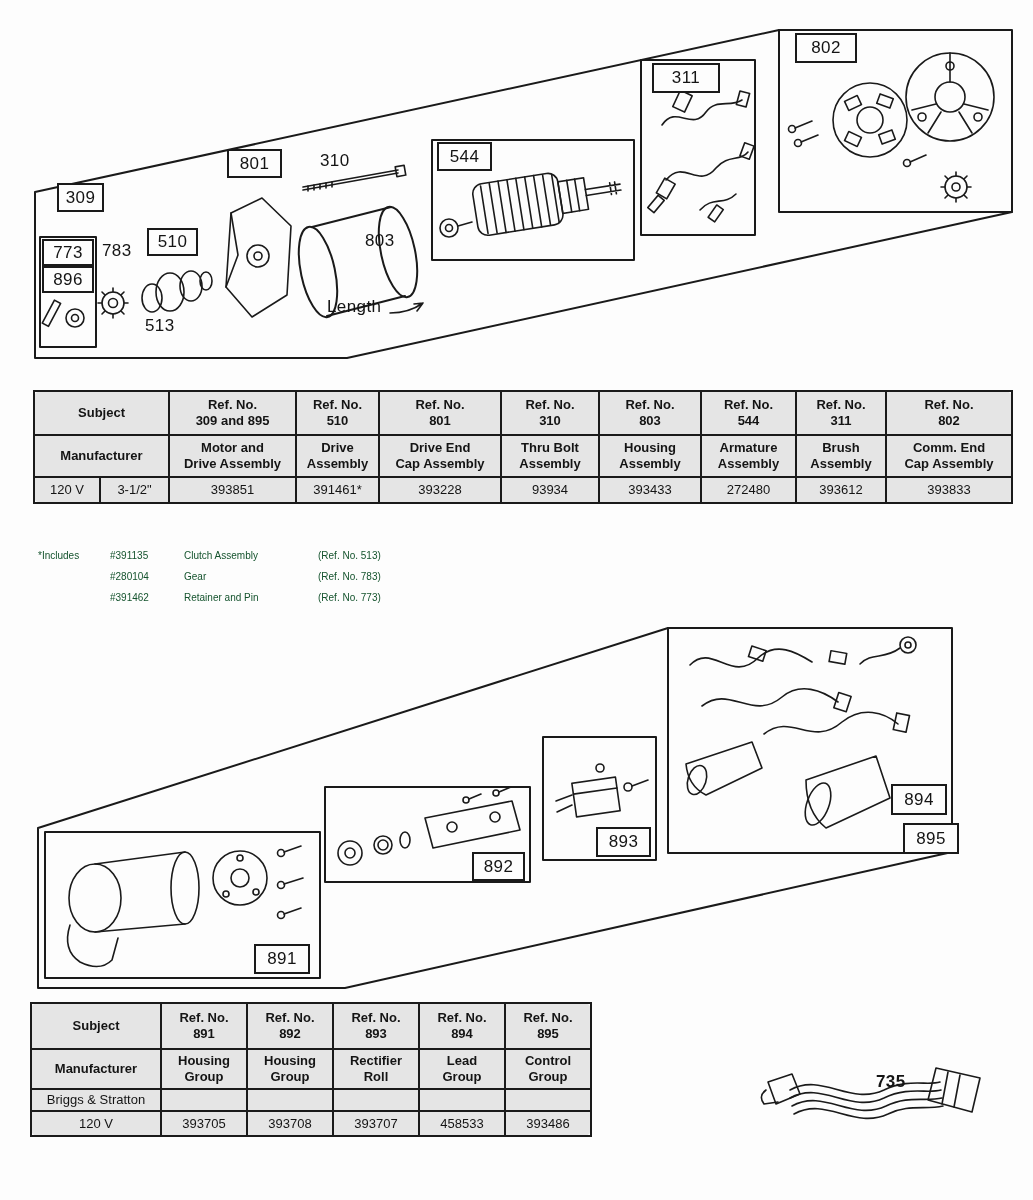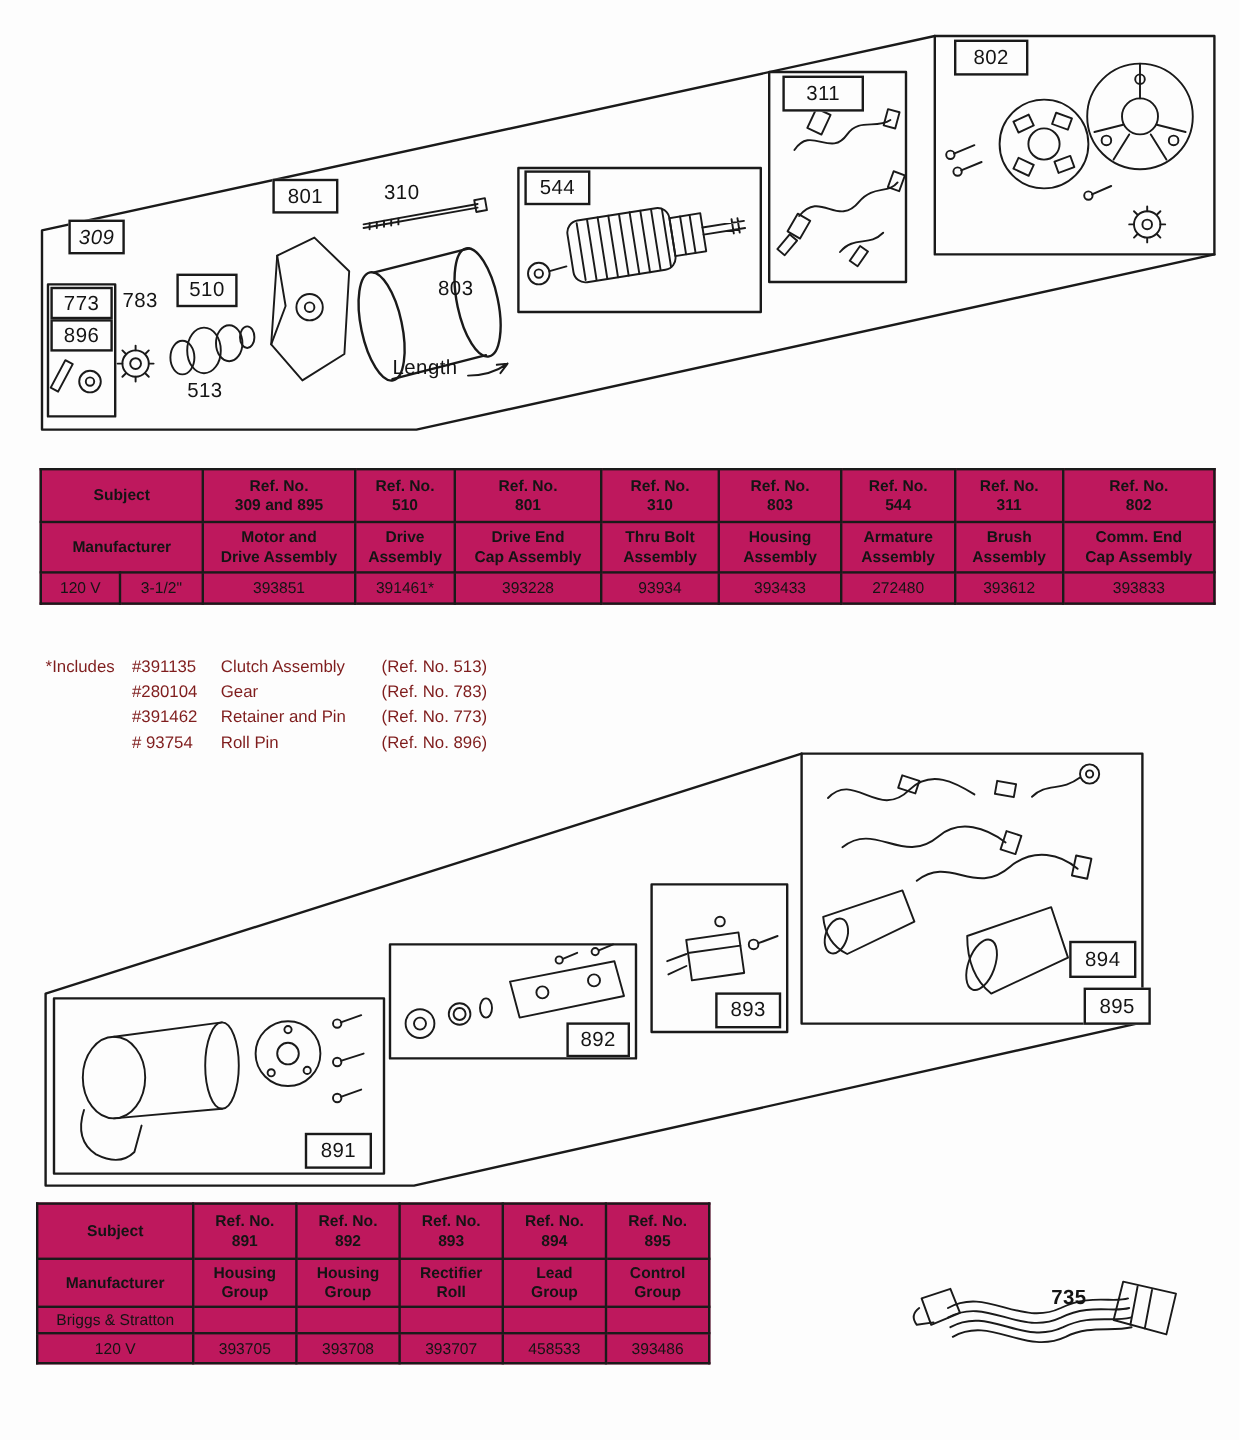--- a/index.html
+++ b/index.html
@@ -223,7 +223,7 @@
     </g>
   </svg>
 
-  <div class="callout boxed" style="left:57px;top:183px;width:47px;height:29px;font-style:italic;">309</div>
+  <div class="callout boxed" style="left:57px;top:183px;width:47px;height:29px;">309</div>
   <div class="callout boxed" style="left:42px;top:239px;width:52px;height:27px;">773</div>
   <div class="callout boxed" style="left:42px;top:266px;width:52px;height:27px;">896</div>
   <div class="callout" style="left:102px;top:241px;">783</div>

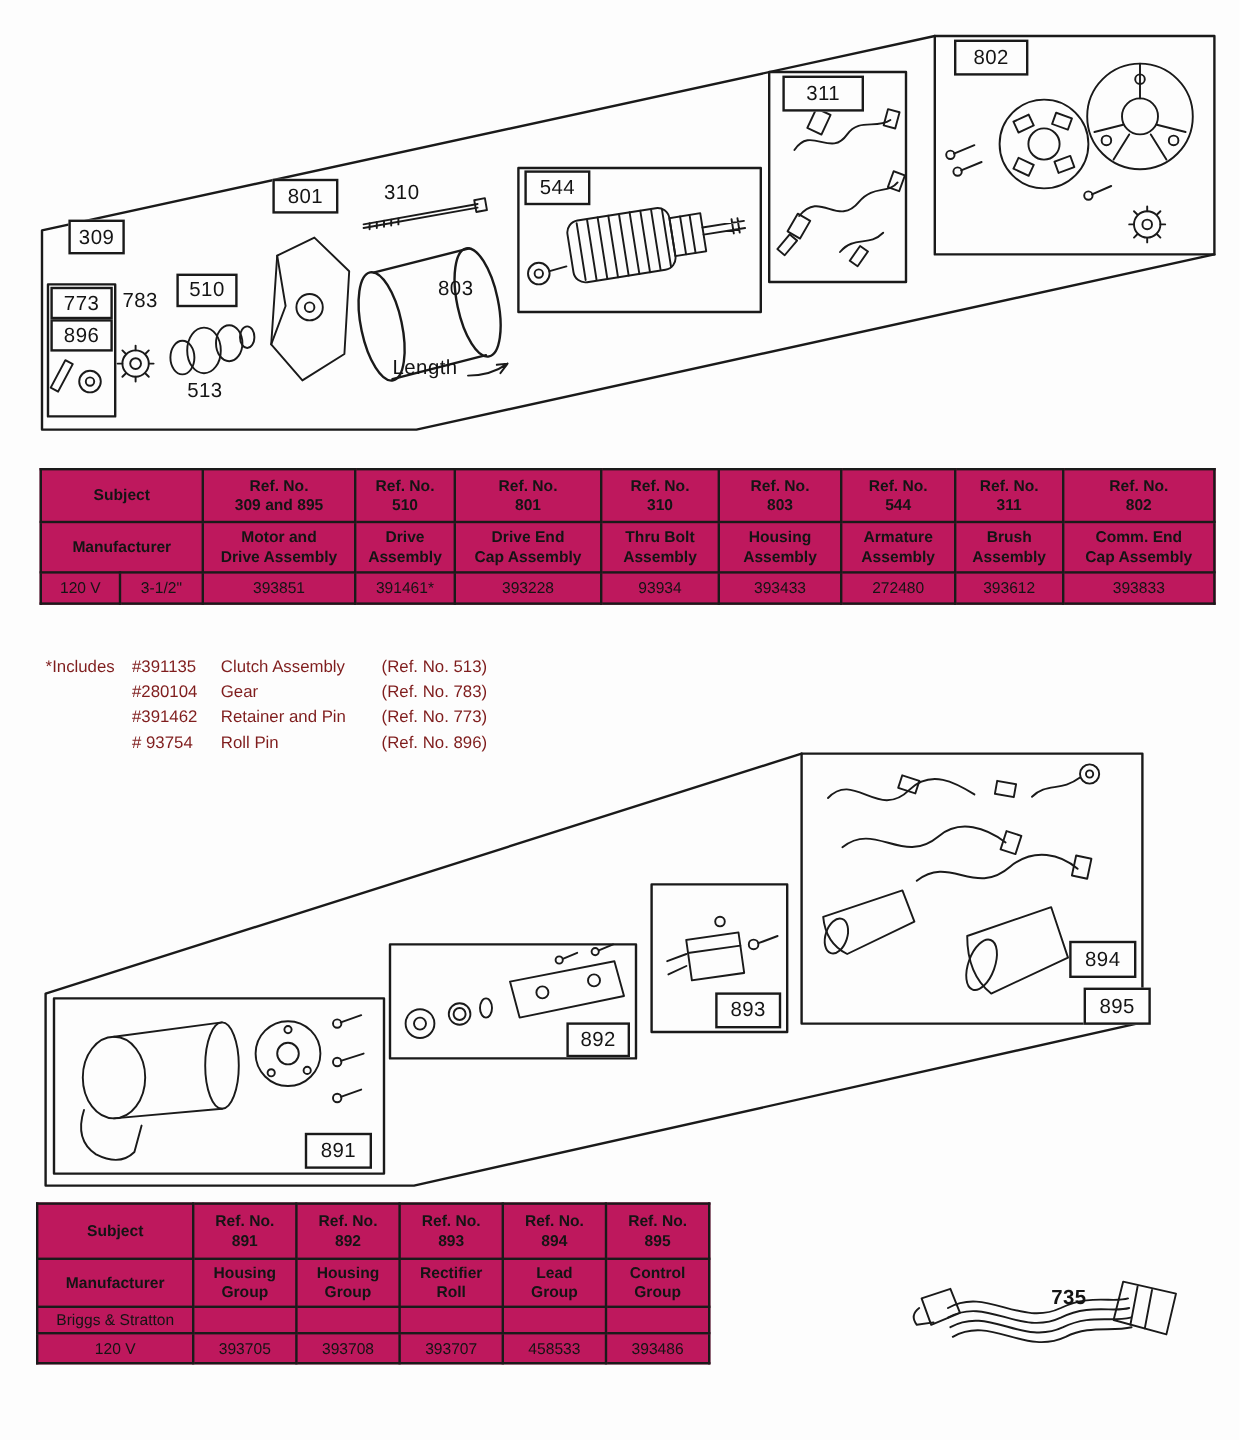--- a/index.html
+++ b/index.html
@@ -228,7 +228,7 @@
   <div class="callout boxed" style="left:42px;top:266px;width:52px;height:27px;">896</div>
   <div class="callout" style="left:102px;top:241px;">783</div>
   <div class="callout boxed" style="left:147px;top:228px;width:51px;height:28px;">510</div>
-  <div class="callout" style="left:156px;top:316px;">513</div>
+  <div class="callout" style="left:145px;top:316px;">513</div>
   <div class="callout boxed" style="left:227px;top:149px;width:55px;height:29px;">801</div>
   <div class="callout" style="left:320px;top:151px;">310</div>
   <div class="callout boxed" style="left:437px;top:142px;width:55px;height:29px;">544</div>

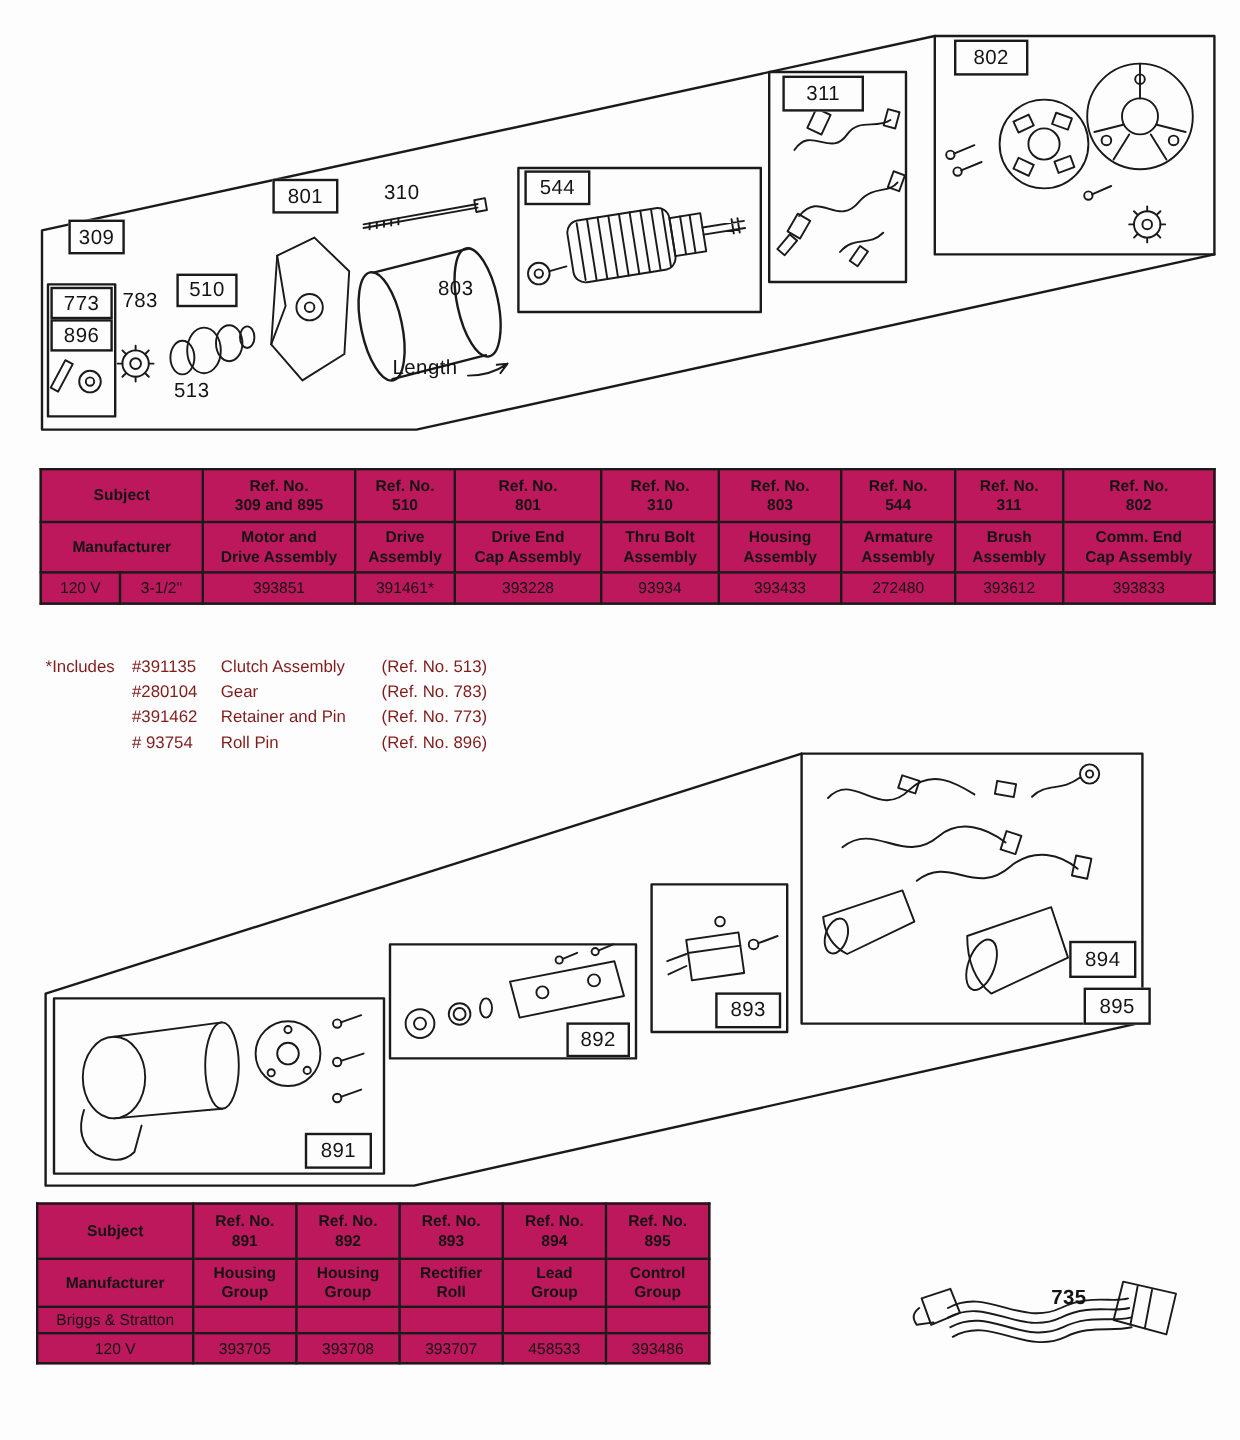--- a/index.html
+++ b/index.html
@@ -25,7 +25,8 @@
 
   table.parts {
     position:absolute; border-collapse:collapse; table-layout:fixed;
-    background:#be185d;
+    background:#e5e5e5;
+    border-radius:10px;
   }
   table.parts td {
     border:2px solid #1a1a1a; text-align:center; vertical-align:middle;

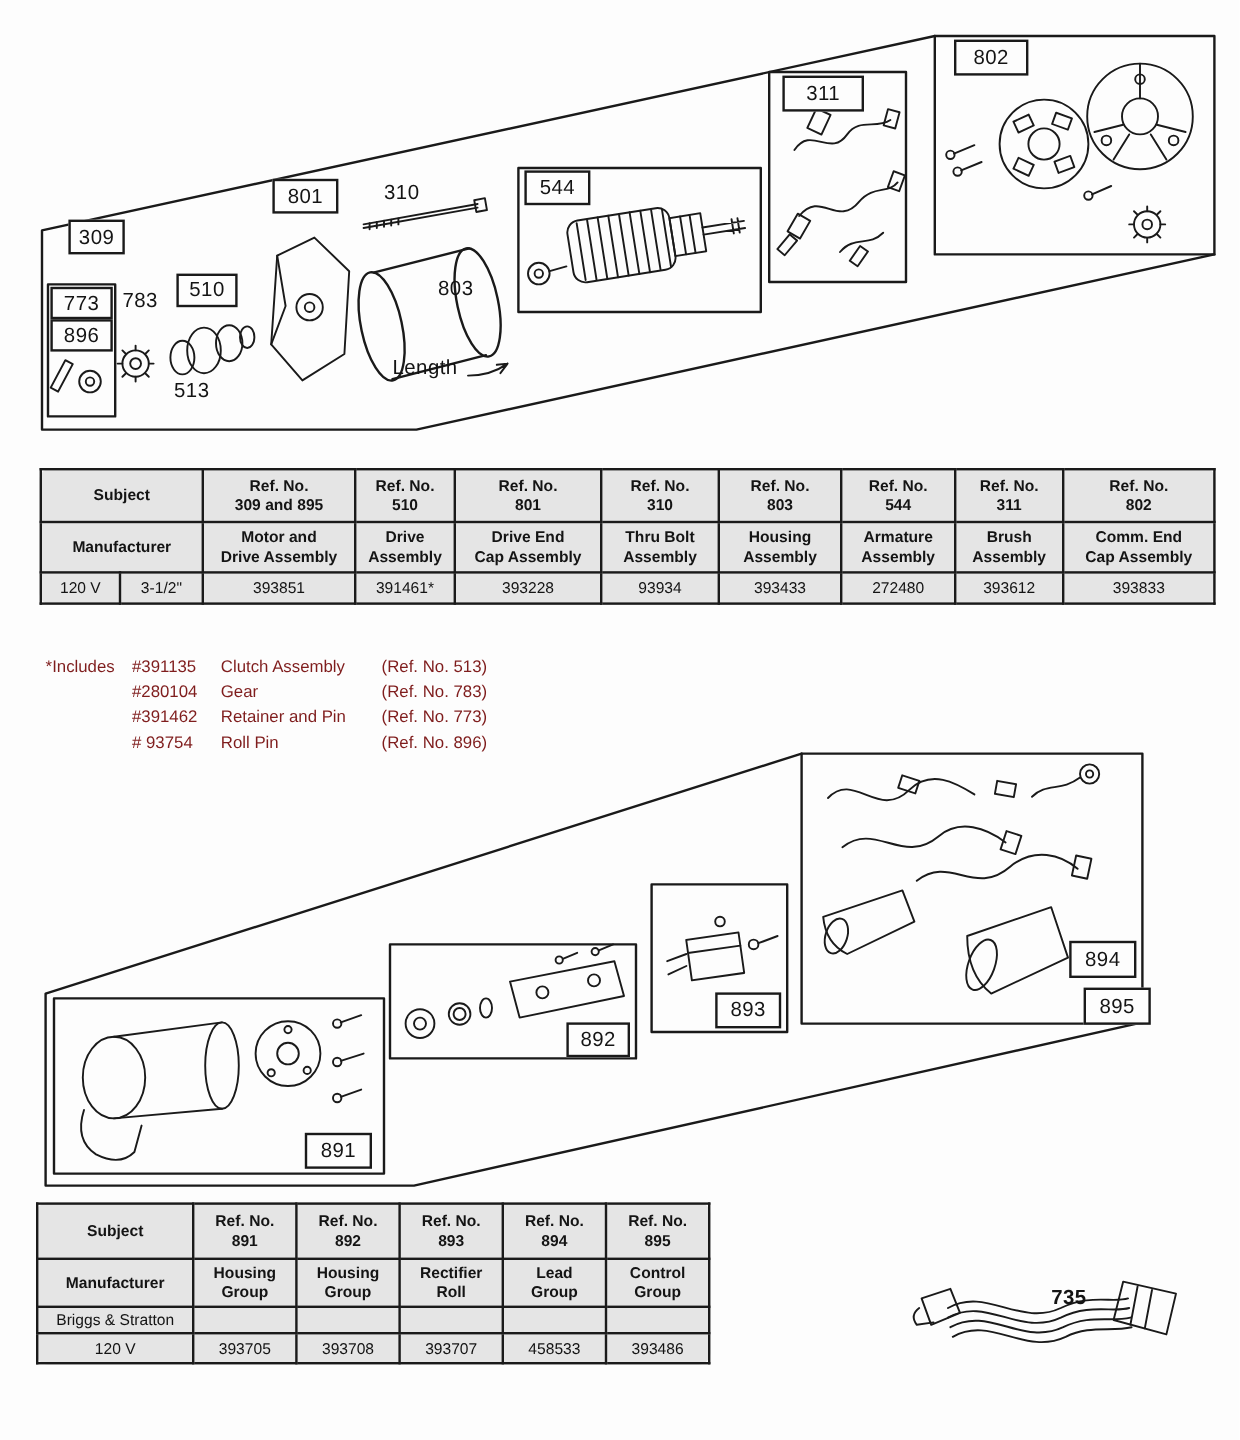--- a/index.html
+++ b/index.html
@@ -36,7 +36,7 @@
   td.hdr { font-weight:bold; }
   td.val { font-size:13.5px; }
 
-  .footnote { position:absolute; font-size:14px; color:#7f1d1d; }
+  .footnote { position:absolute; font-size:10px; color:#14532d; }
   .footnote .frow { display:grid; grid-template-columns:72px 74px 134px auto; line-height:21px; }
 </style>
 </head>

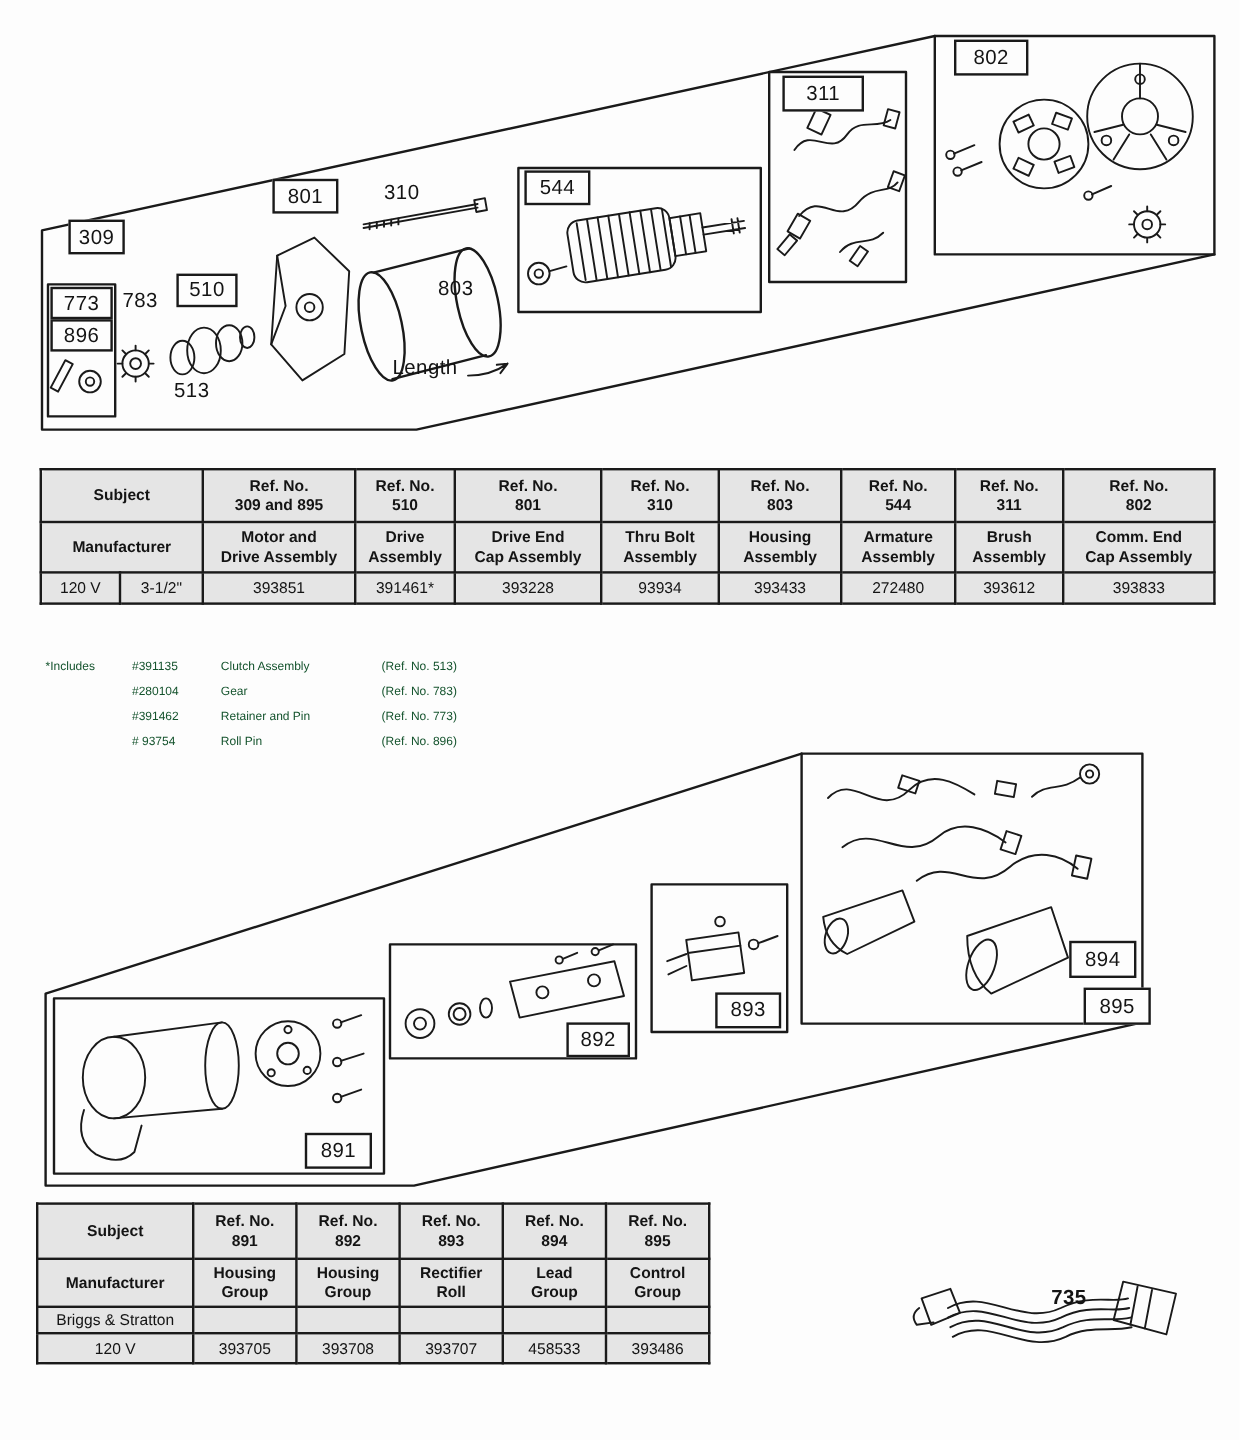--- a/index.html
+++ b/index.html
@@ -324,12 +324,6 @@
       <span>Retainer and Pin</span>
       <span>(Ref. No. 773)</span>
     </div>
-    <div class="frow">
-      <span></span>
-      <span># 93754</span>
-      <span>Roll Pin</span>
-      <span>(Ref. No. 896)</span>
-    </div>
   </div>
 
   <div class="callout boxed" style="left:254px;top:944px;width:56px;height:30px;">891</div>

